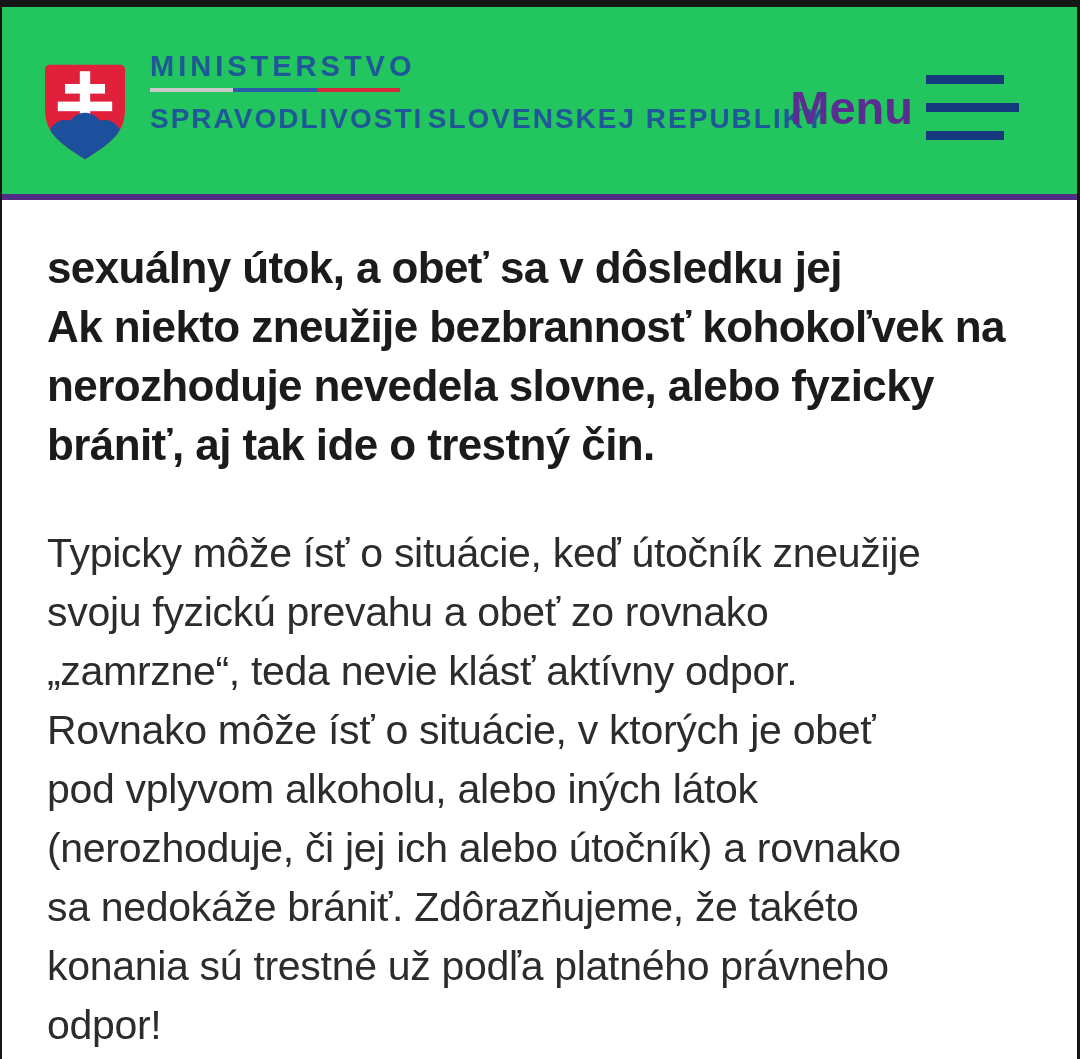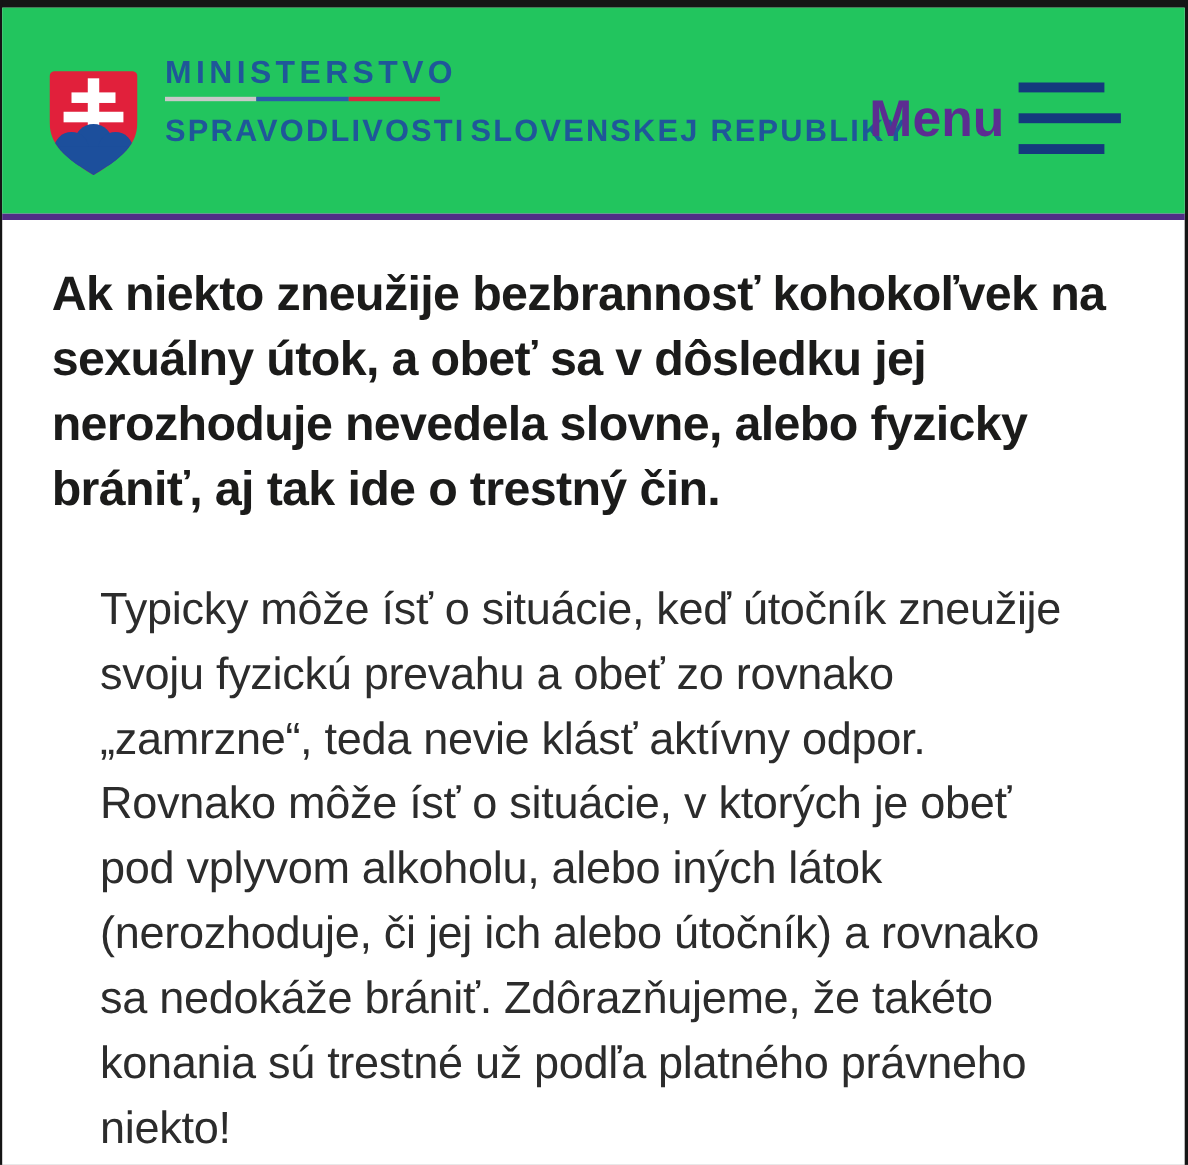--- a/index.html
+++ b/index.html
@@ -112,8 +112,8 @@
   <main class="article">
 
     <h1 class="article-heading">
+      <span class="h-line">sexuálny útok, a obeť sa v dôsledku jej</span>
       <span class="h-line">Ak niekto zneužije bezbrannosť kohokoľvek na</span>
-      <span class="h-line">sexuálny útok, a obeť sa v dôsledku jej</span>
       <span class="h-line">nerozhoduje nevedela slovne, alebo fyzicky</span>
       <span class="h-line">brániť, aj tak ide o trestný čin.</span>
     </h1>

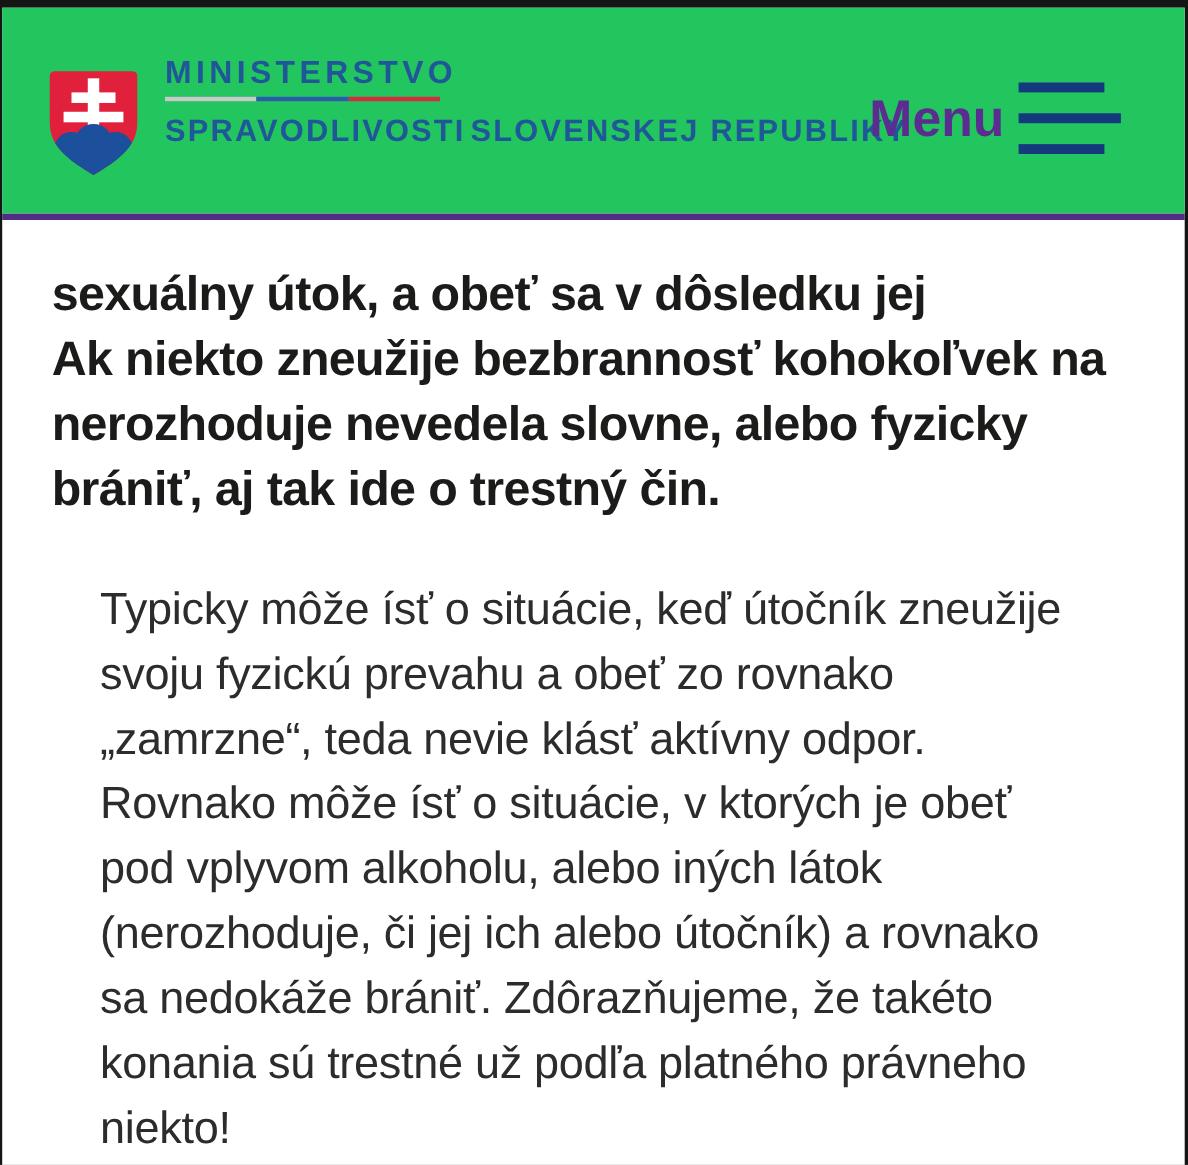--- a/index.html
+++ b/index.html
@@ -53,7 +53,7 @@
     margin:50px 0 0 0;color:#2c2c2c;font-size:41px;font-weight:normal;
     line-height:59px;letter-spacing:-0.3px;
   }
-  .article-paragraph .p-line{display:block;white-space:nowrap;margin-left:44px;}
+  .article-paragraph .p-line{display:block;white-space:nowrap;}
 </style>
 </head>
 <body>

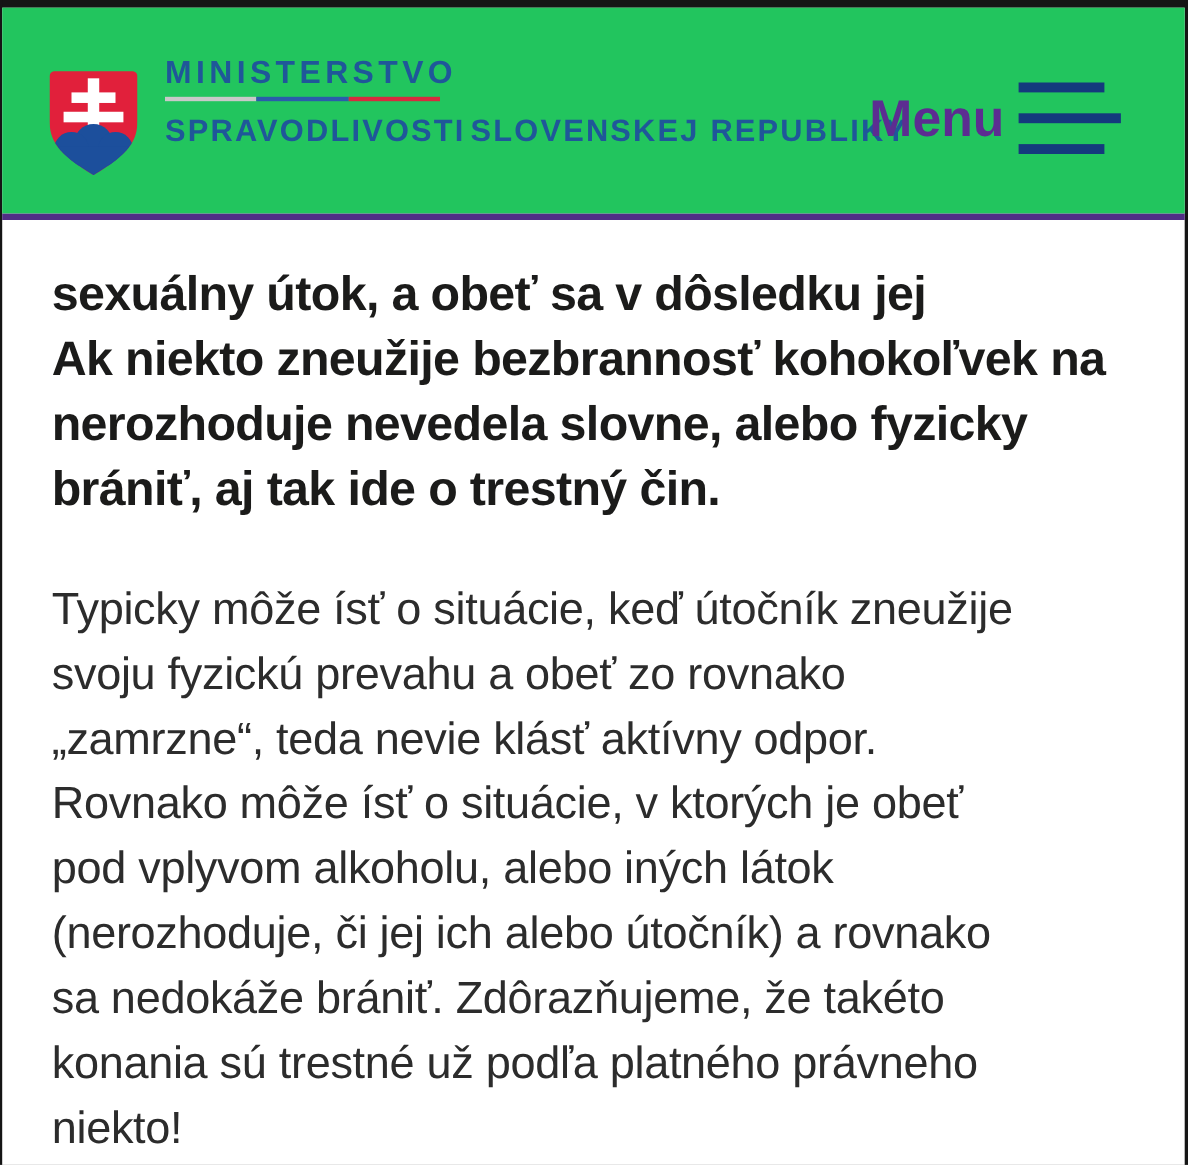--- a/index.html
+++ b/index.html
@@ -127,7 +127,7 @@
       <span class="p-line">(nerozhoduje, či jej ich alebo útočník) a rovnako</span>
       <span class="p-line">sa nedokáže brániť. Zdôrazňujeme, že takéto</span>
       <span class="p-line">konania sú trestné už podľa platného právneho</span>
-      <span class="p-line">niekto!</span>
+      <span class="p-line">odpor!</span>
     </p>
 
   </main>

